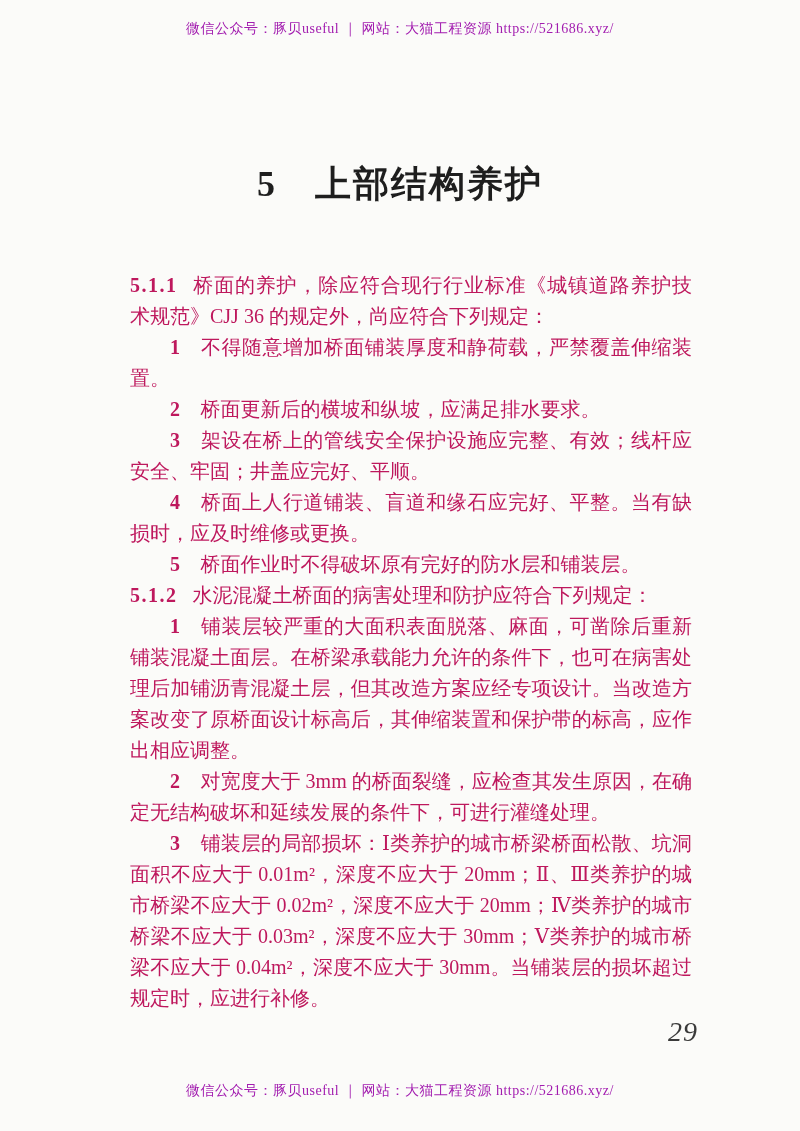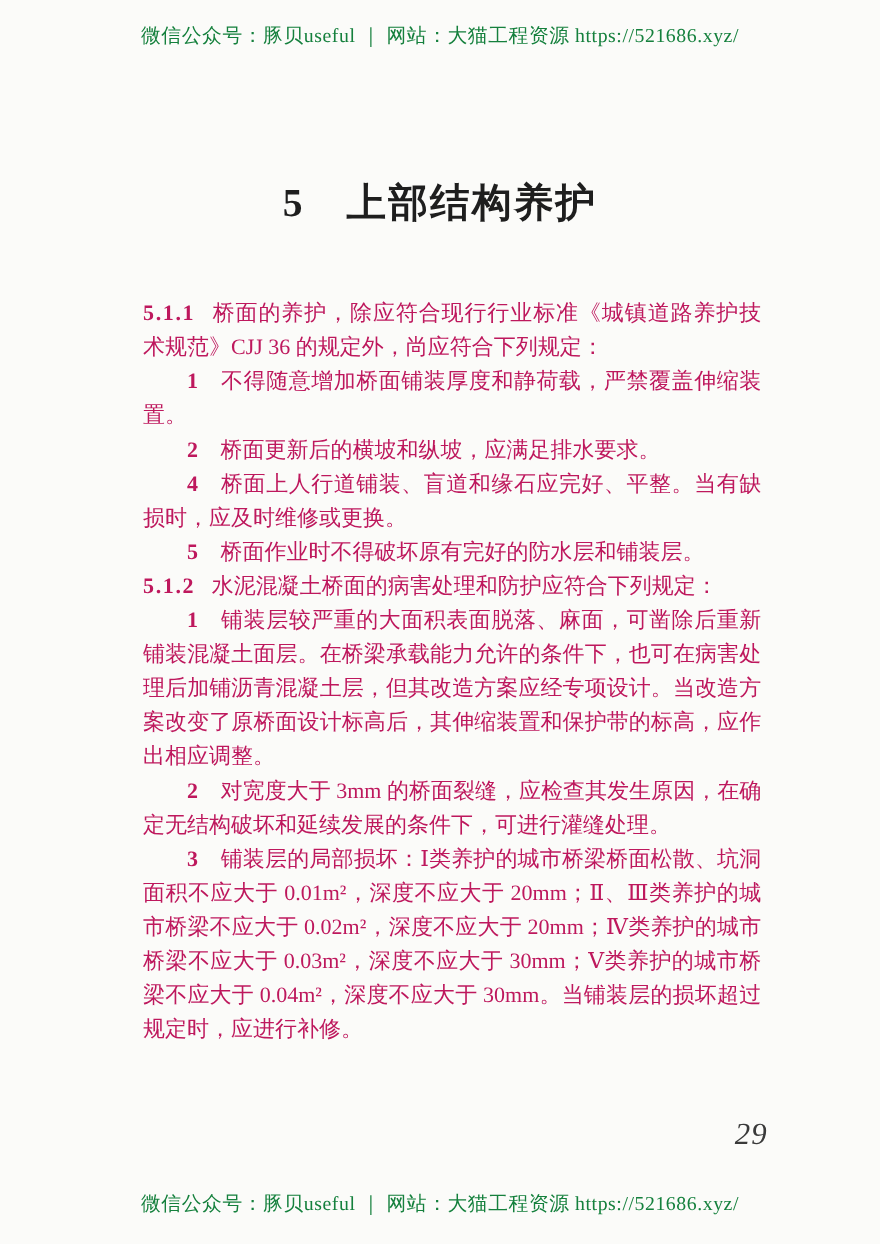--- a/index.html
+++ b/index.html
@@ -21,8 +21,8 @@
     left: 0;
     width: 100%;
     text-align: center;
-    color: #15803d;
-    font-size: 18px;
+    color: #a21caf;
+    font-size: 14px;
     letter-spacing: 0.5px;
     white-space: nowrap;
   }

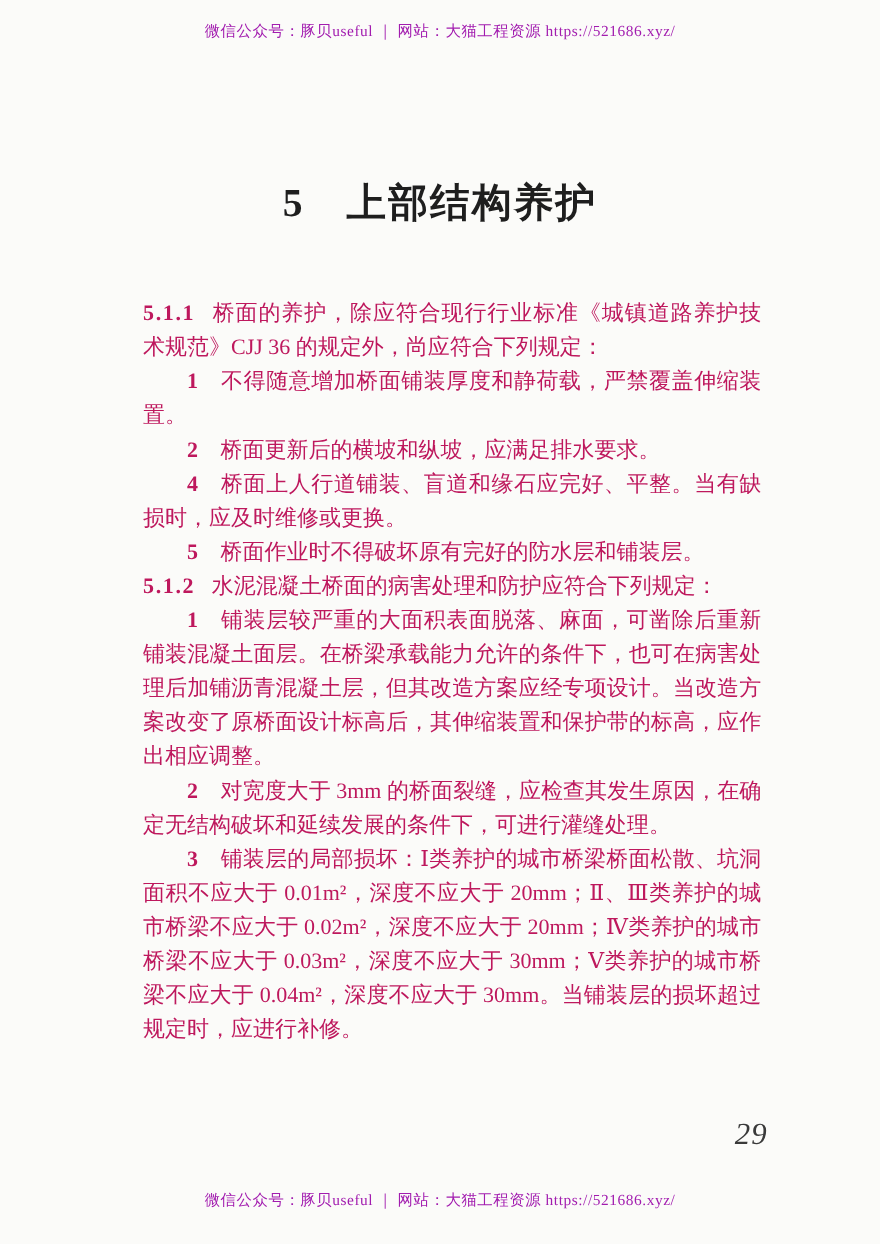--- a/index.html
+++ b/index.html
@@ -98,6 +98,7 @@
 
     <p class="item"><span class="para-label">2</span><span class="para-text">桥面更新后的横坡和纵坡，应满足排水要求。</span></p>
 
+    <p class="item"><span class="para-label">3</span><span class="para-text">架设在桥上的管线安全保护设施应完整、有效；线杆应安全、牢固；井盖应完好、平顺。</span></p>
 
     <p class="item"><span class="para-label">4</span><span class="para-text">桥面上人行道铺装、盲道和缘石应完好、平整。当有缺损时，应及时维修或更换。</span></p>
 

